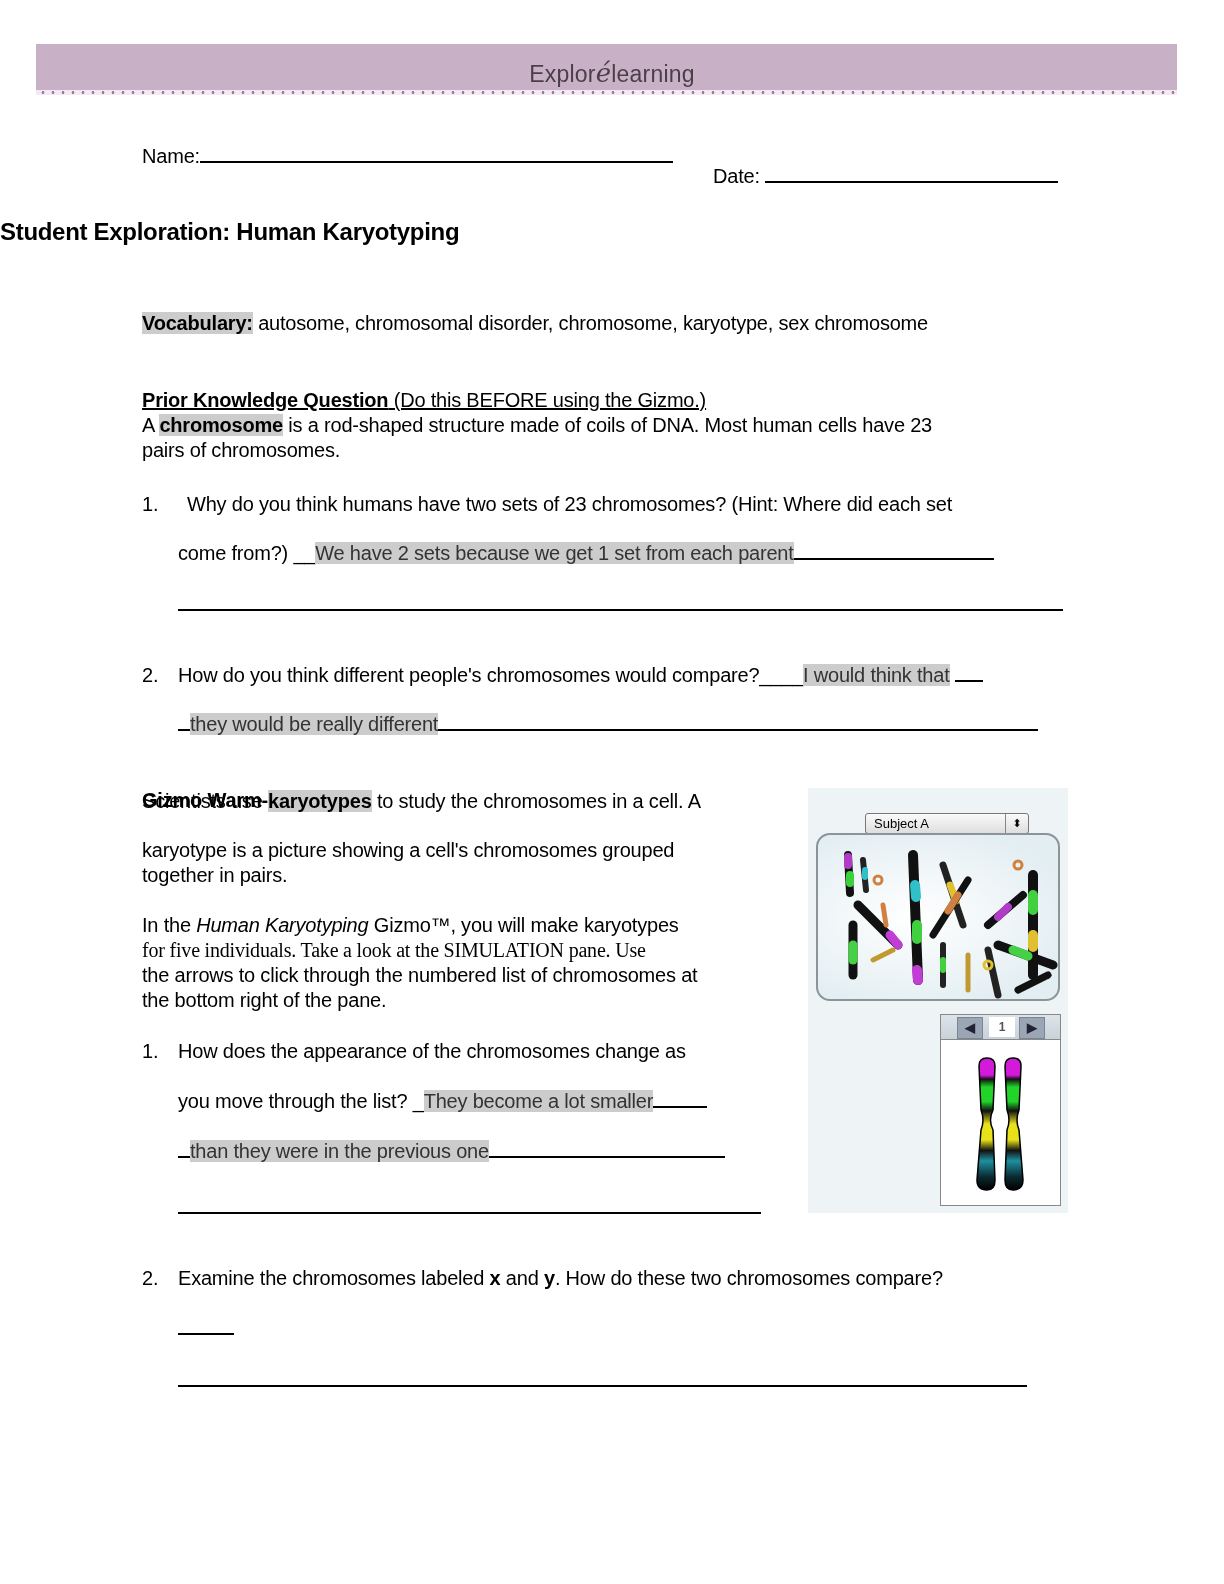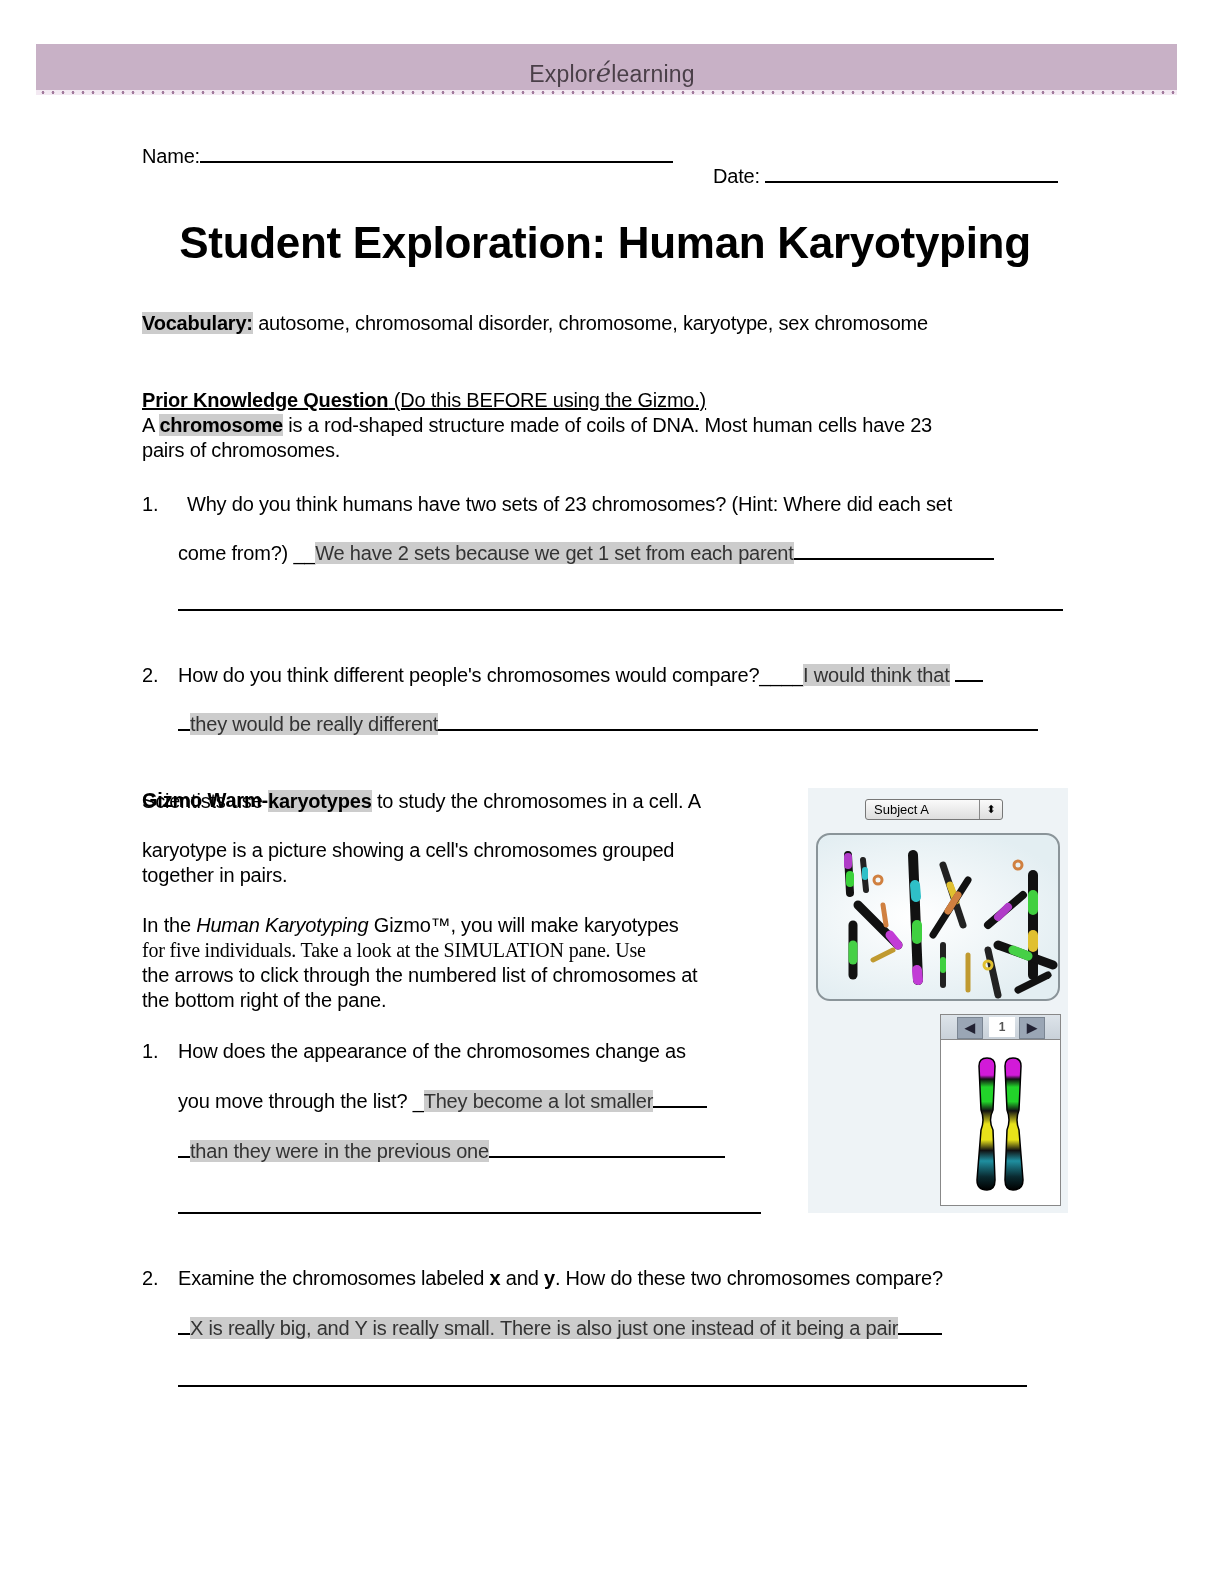--- a/index.html
+++ b/index.html
@@ -17,7 +17,7 @@
   .hl { background:#cccccc; }
   .ans { background:#cccccc; color:#333; }
   .b { font-weight:bold; }
-  .title { position:absolute; left:0; width:1210px; top:218px; text-align:center; font-size:44px; font-weight:bold; letter-spacing:-0.3px; }
+  .title { position:absolute; left:0; width:1210px; top:218px; font-size:24px; font-weight:bold; letter-spacing:-0.3px; }
   .rule { position:absolute; height:0; border-bottom:2px solid #000; }
 
   

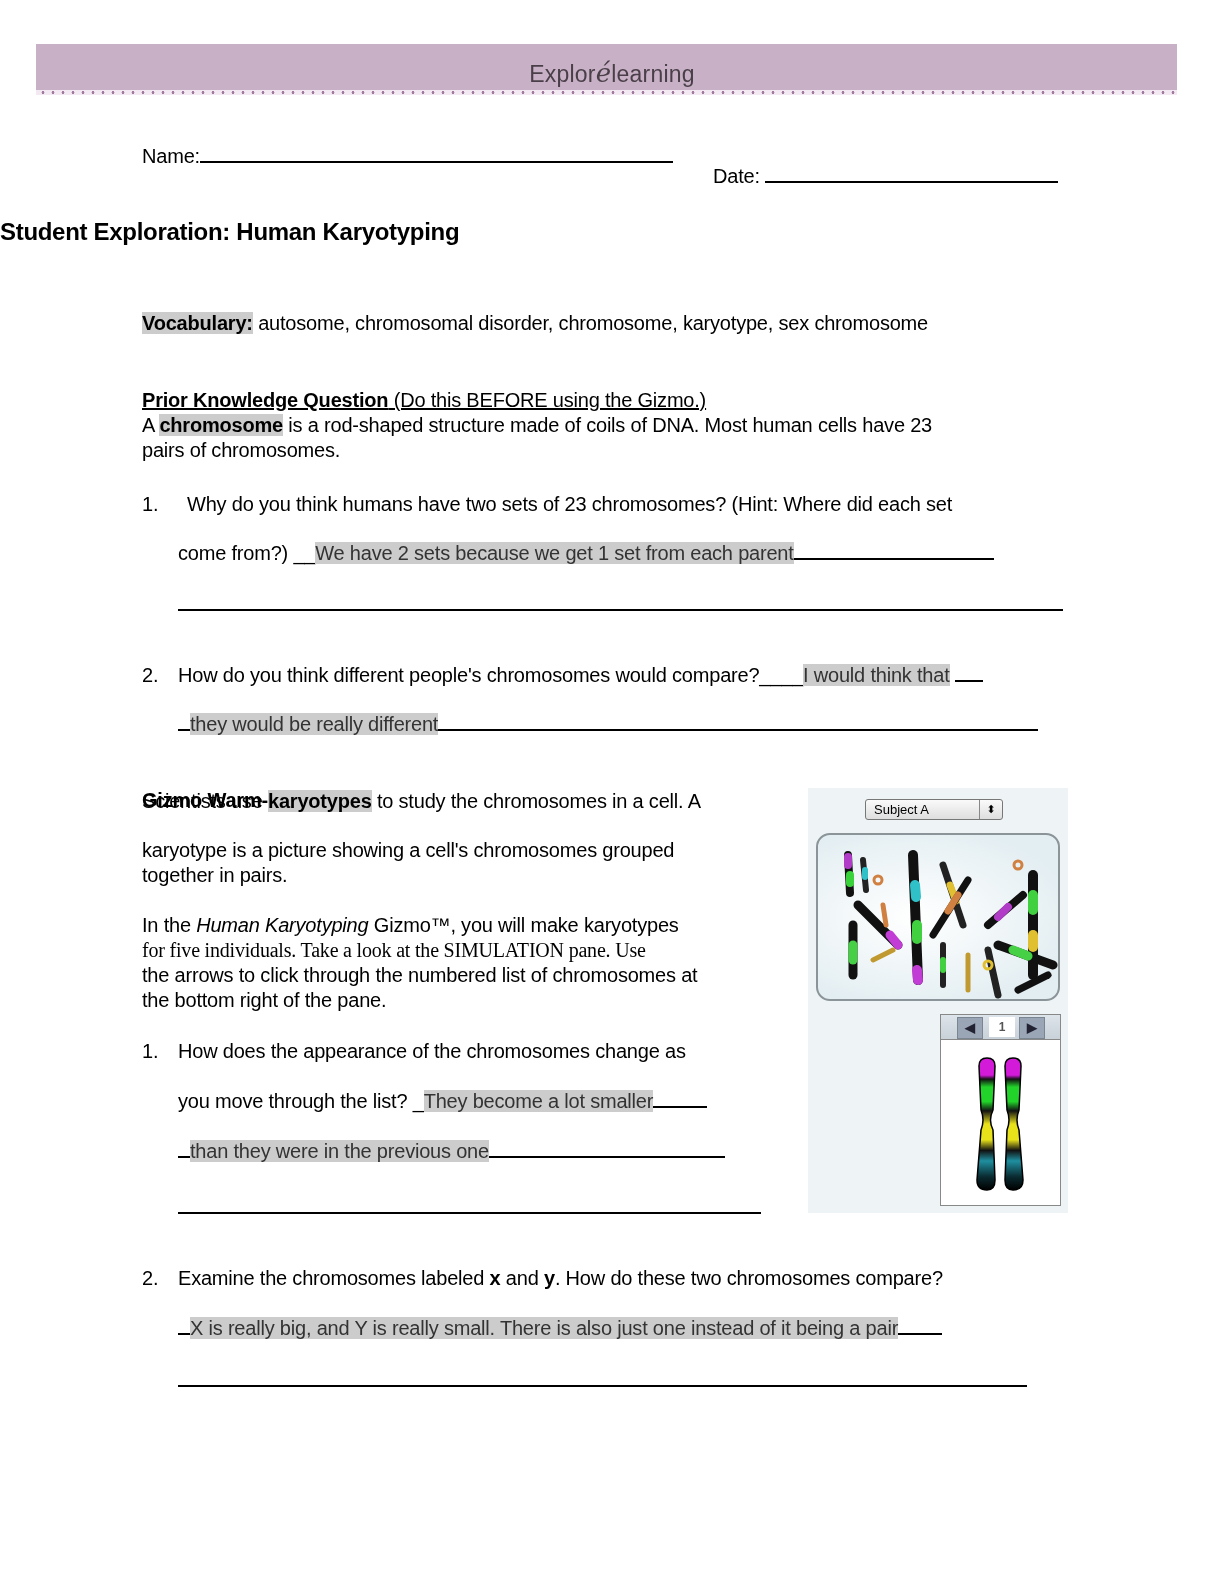--- a/index.html
+++ b/index.html
@@ -22,7 +22,7 @@
 
   
   .gizmo { position:absolute; left:808px; top:788px; width:260px; height:425px; background:#eef3f6; }
-  .select { position:absolute; left:57px; top:11px; width:138px; height:21px; border:1px solid #777; border-radius:3px;
+  .select { position:absolute; left:57px; top:25px; width:164px; height:21px; border:1px solid #777; border-radius:3px;
     background:linear-gradient(#fafafa,#dedede); font-size:13px; box-sizing:border-box; }
   .select span.lbl { position:absolute; left:8px; top:2px; }
   .select .arrows { position:absolute; right:0; top:0; width:22px; height:19px; border-left:1px solid #888; text-align:center; font-size:11px; line-height:19px; }

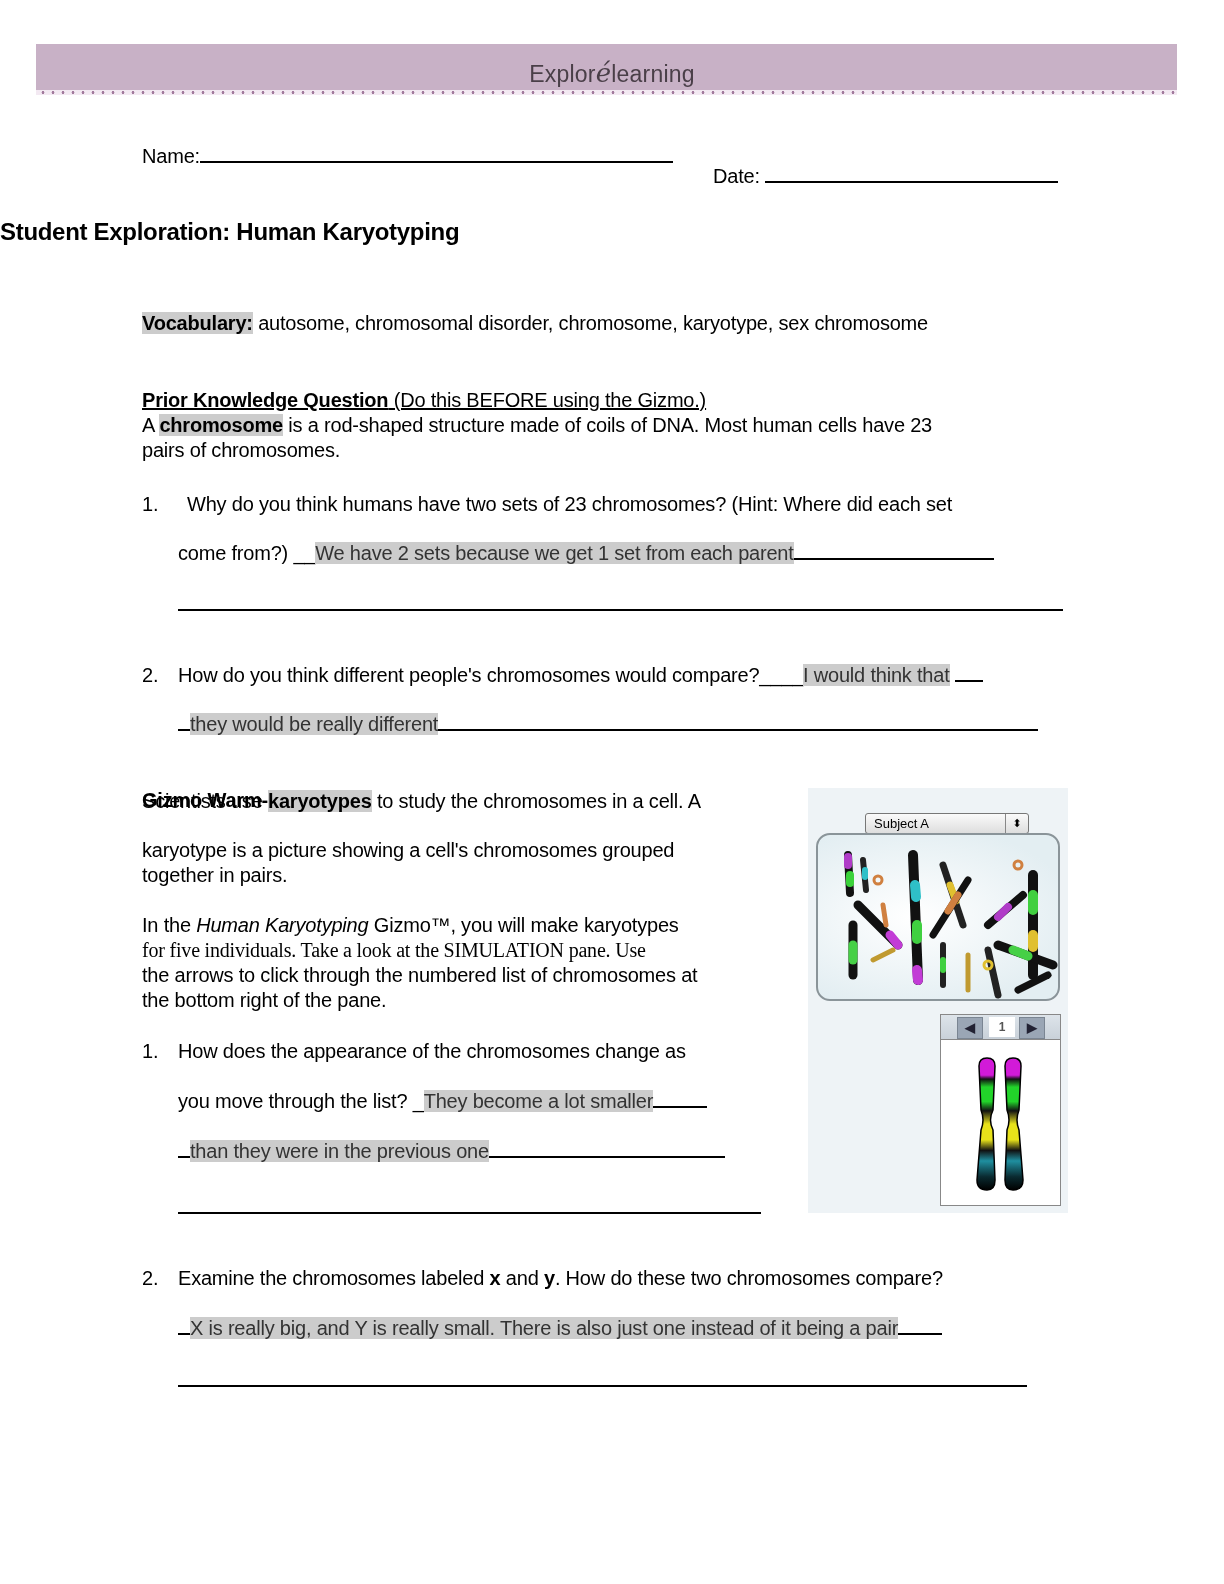--- a/index.html
+++ b/index.html
@@ -106,7 +106,7 @@
   <span>Examine the chromosomes labeled </span><b>x</b><span> and </span><b>y</b><span>. How do these two chromosomes compare?</span>
 </div>
 <div class="abs t" style="left:178px; top:1316px;">
-  <span class="line" style="width:12px;"></span><span class="ans">X is really big, and Y is really small. There is also just one instead of it being a pair</span><span class="line" style="width:44px;"></span>
+  <span class="line" style="width:12px;"></span><span class="line" style="width:44px;"></span>
 </div>
 <div class="rule" style="left:178px; top:1385px; width:849px;"></div>
 

